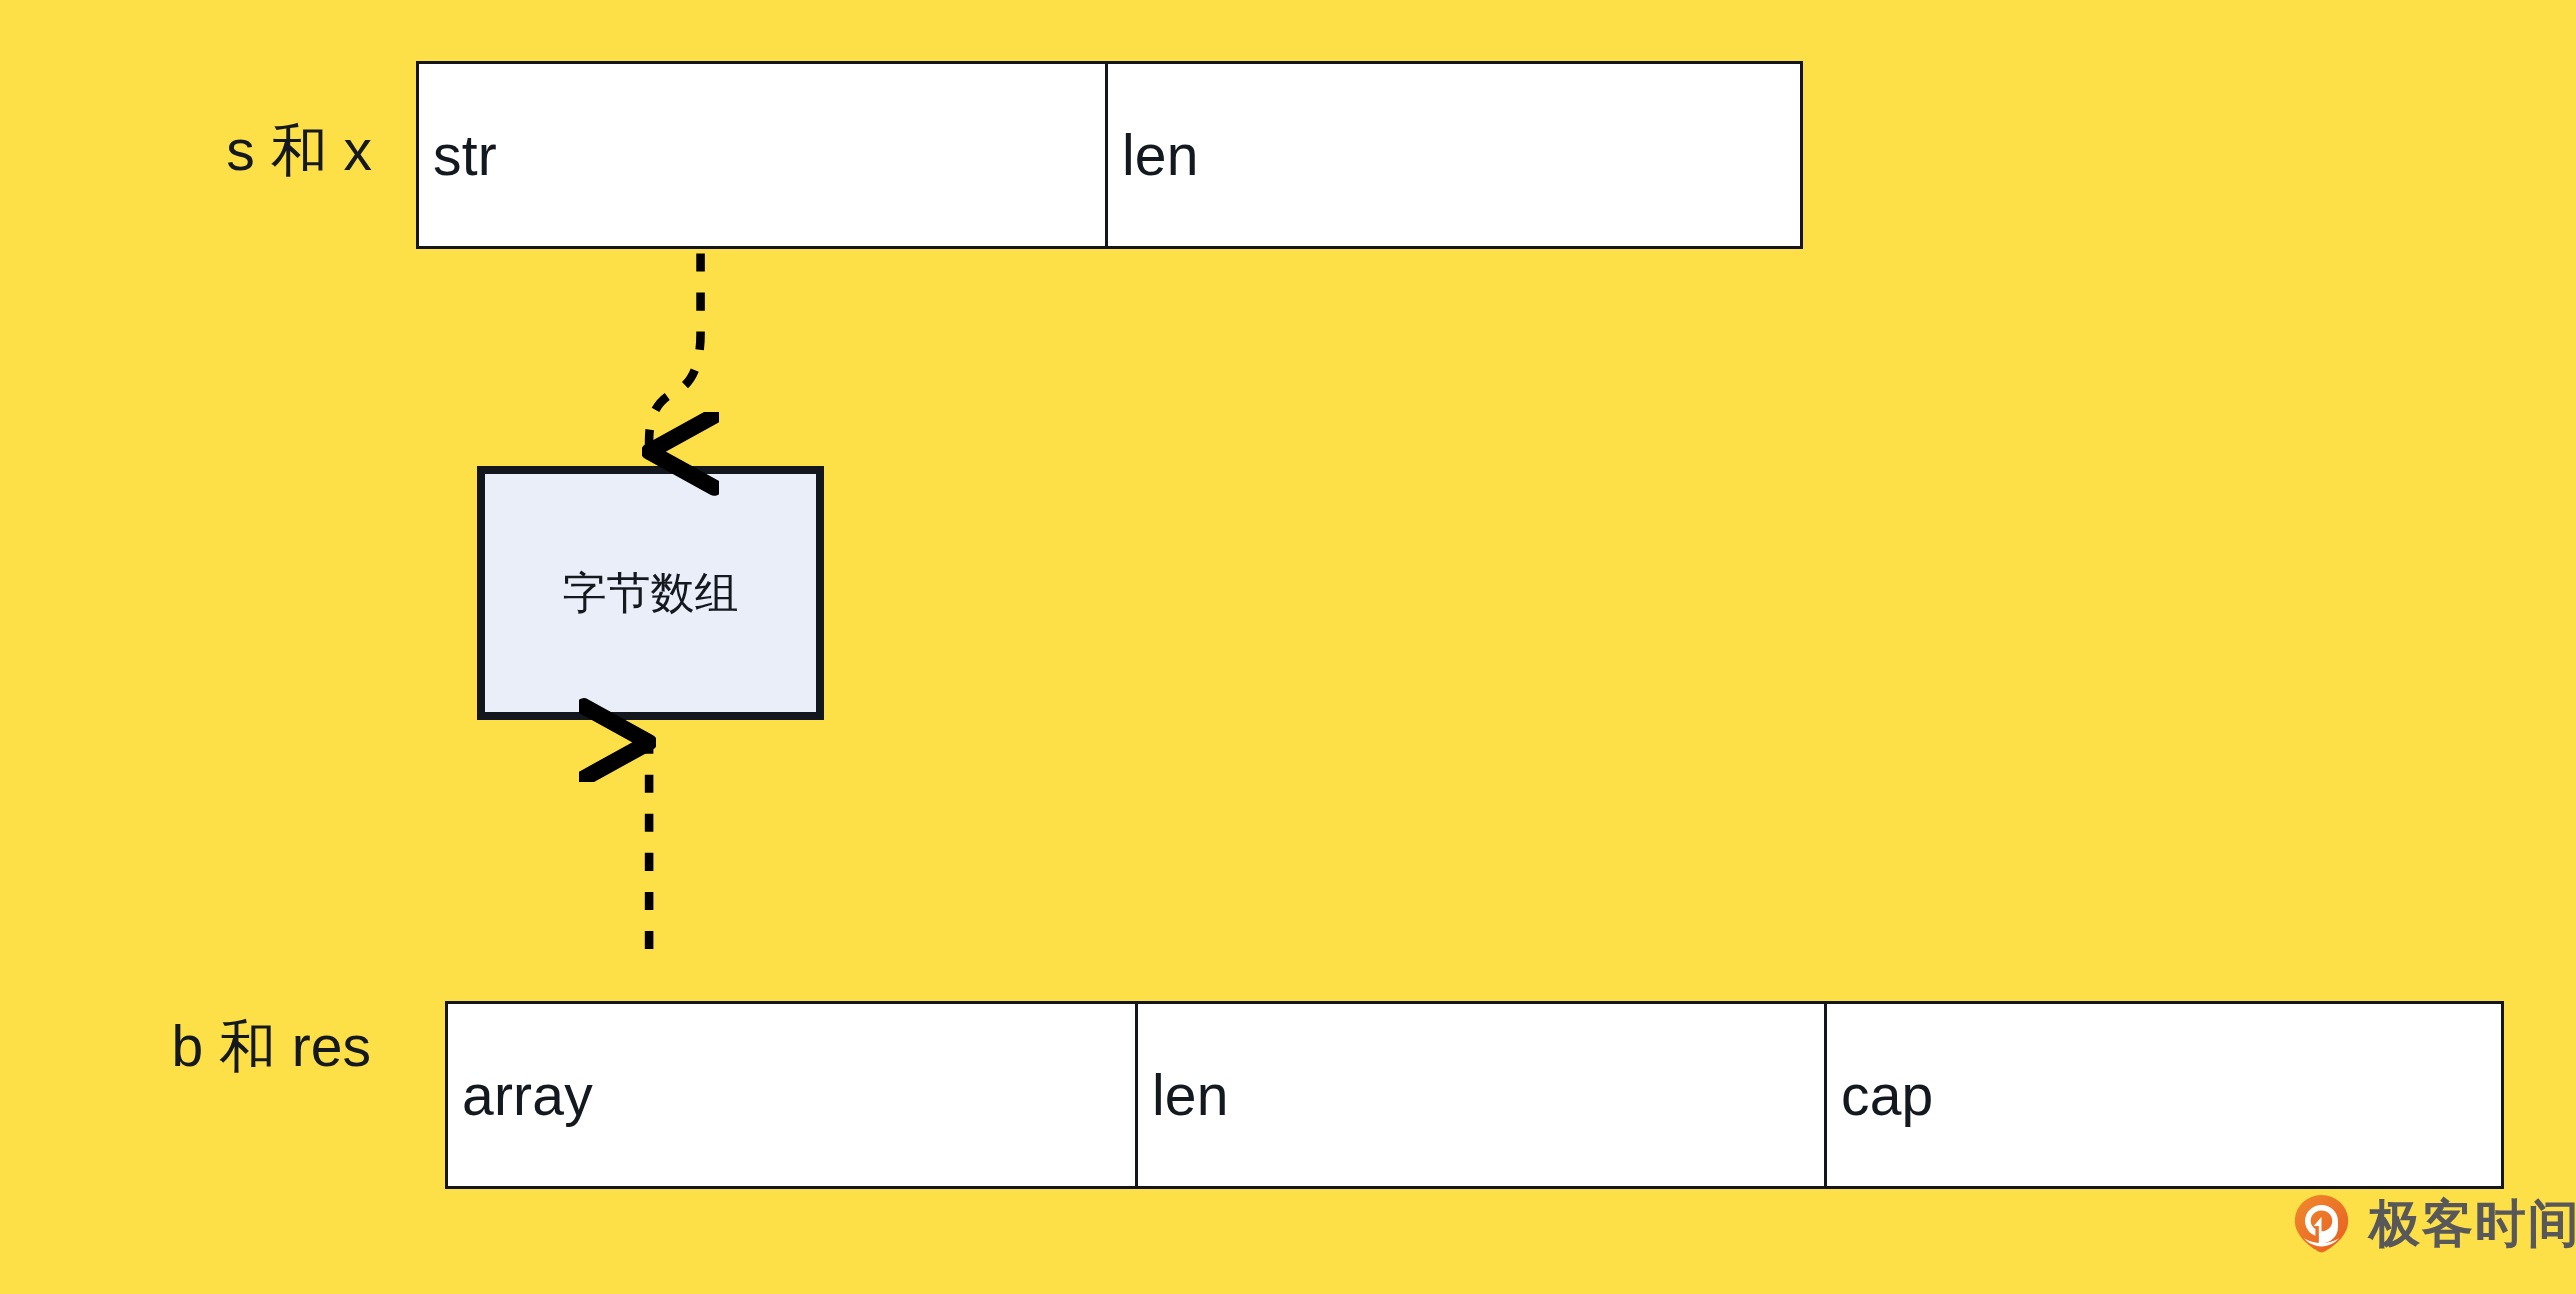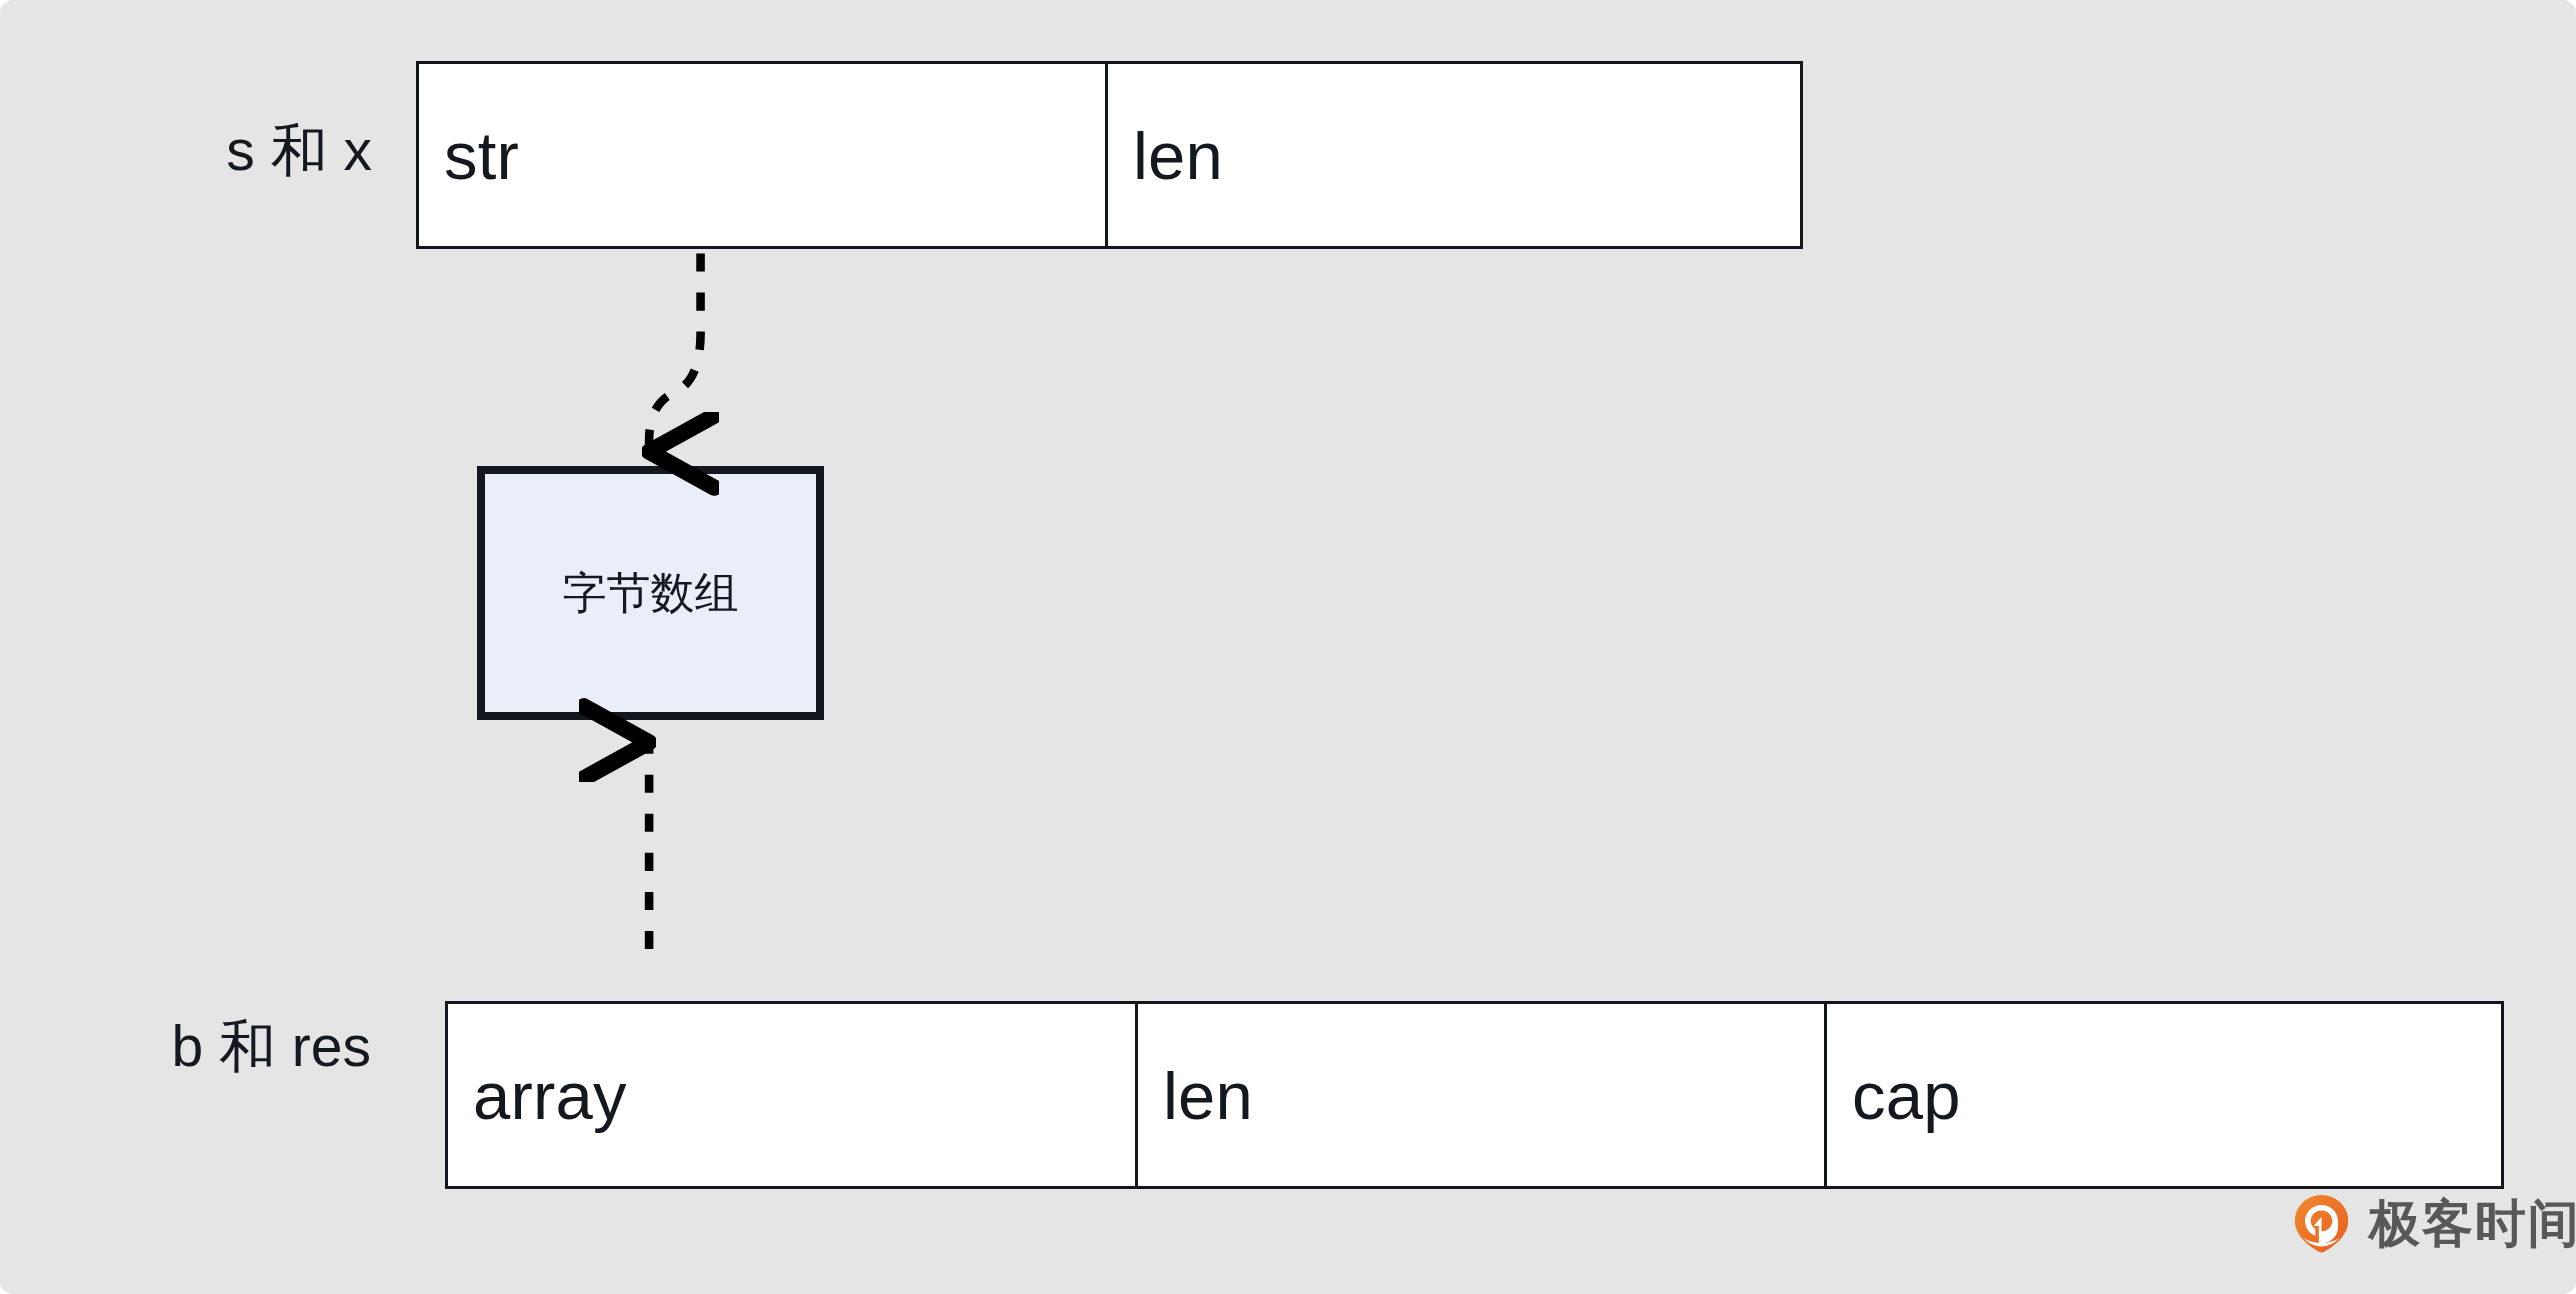--- a/index.html
+++ b/index.html
@@ -15,9 +15,8 @@
     position: relative;
     width: 2576px;
     height: 1294px;
-    background: #e5e5e5;
+    background: #fde047;
     overflow: hidden;
-    border-radius: 13px;
   }
 
   

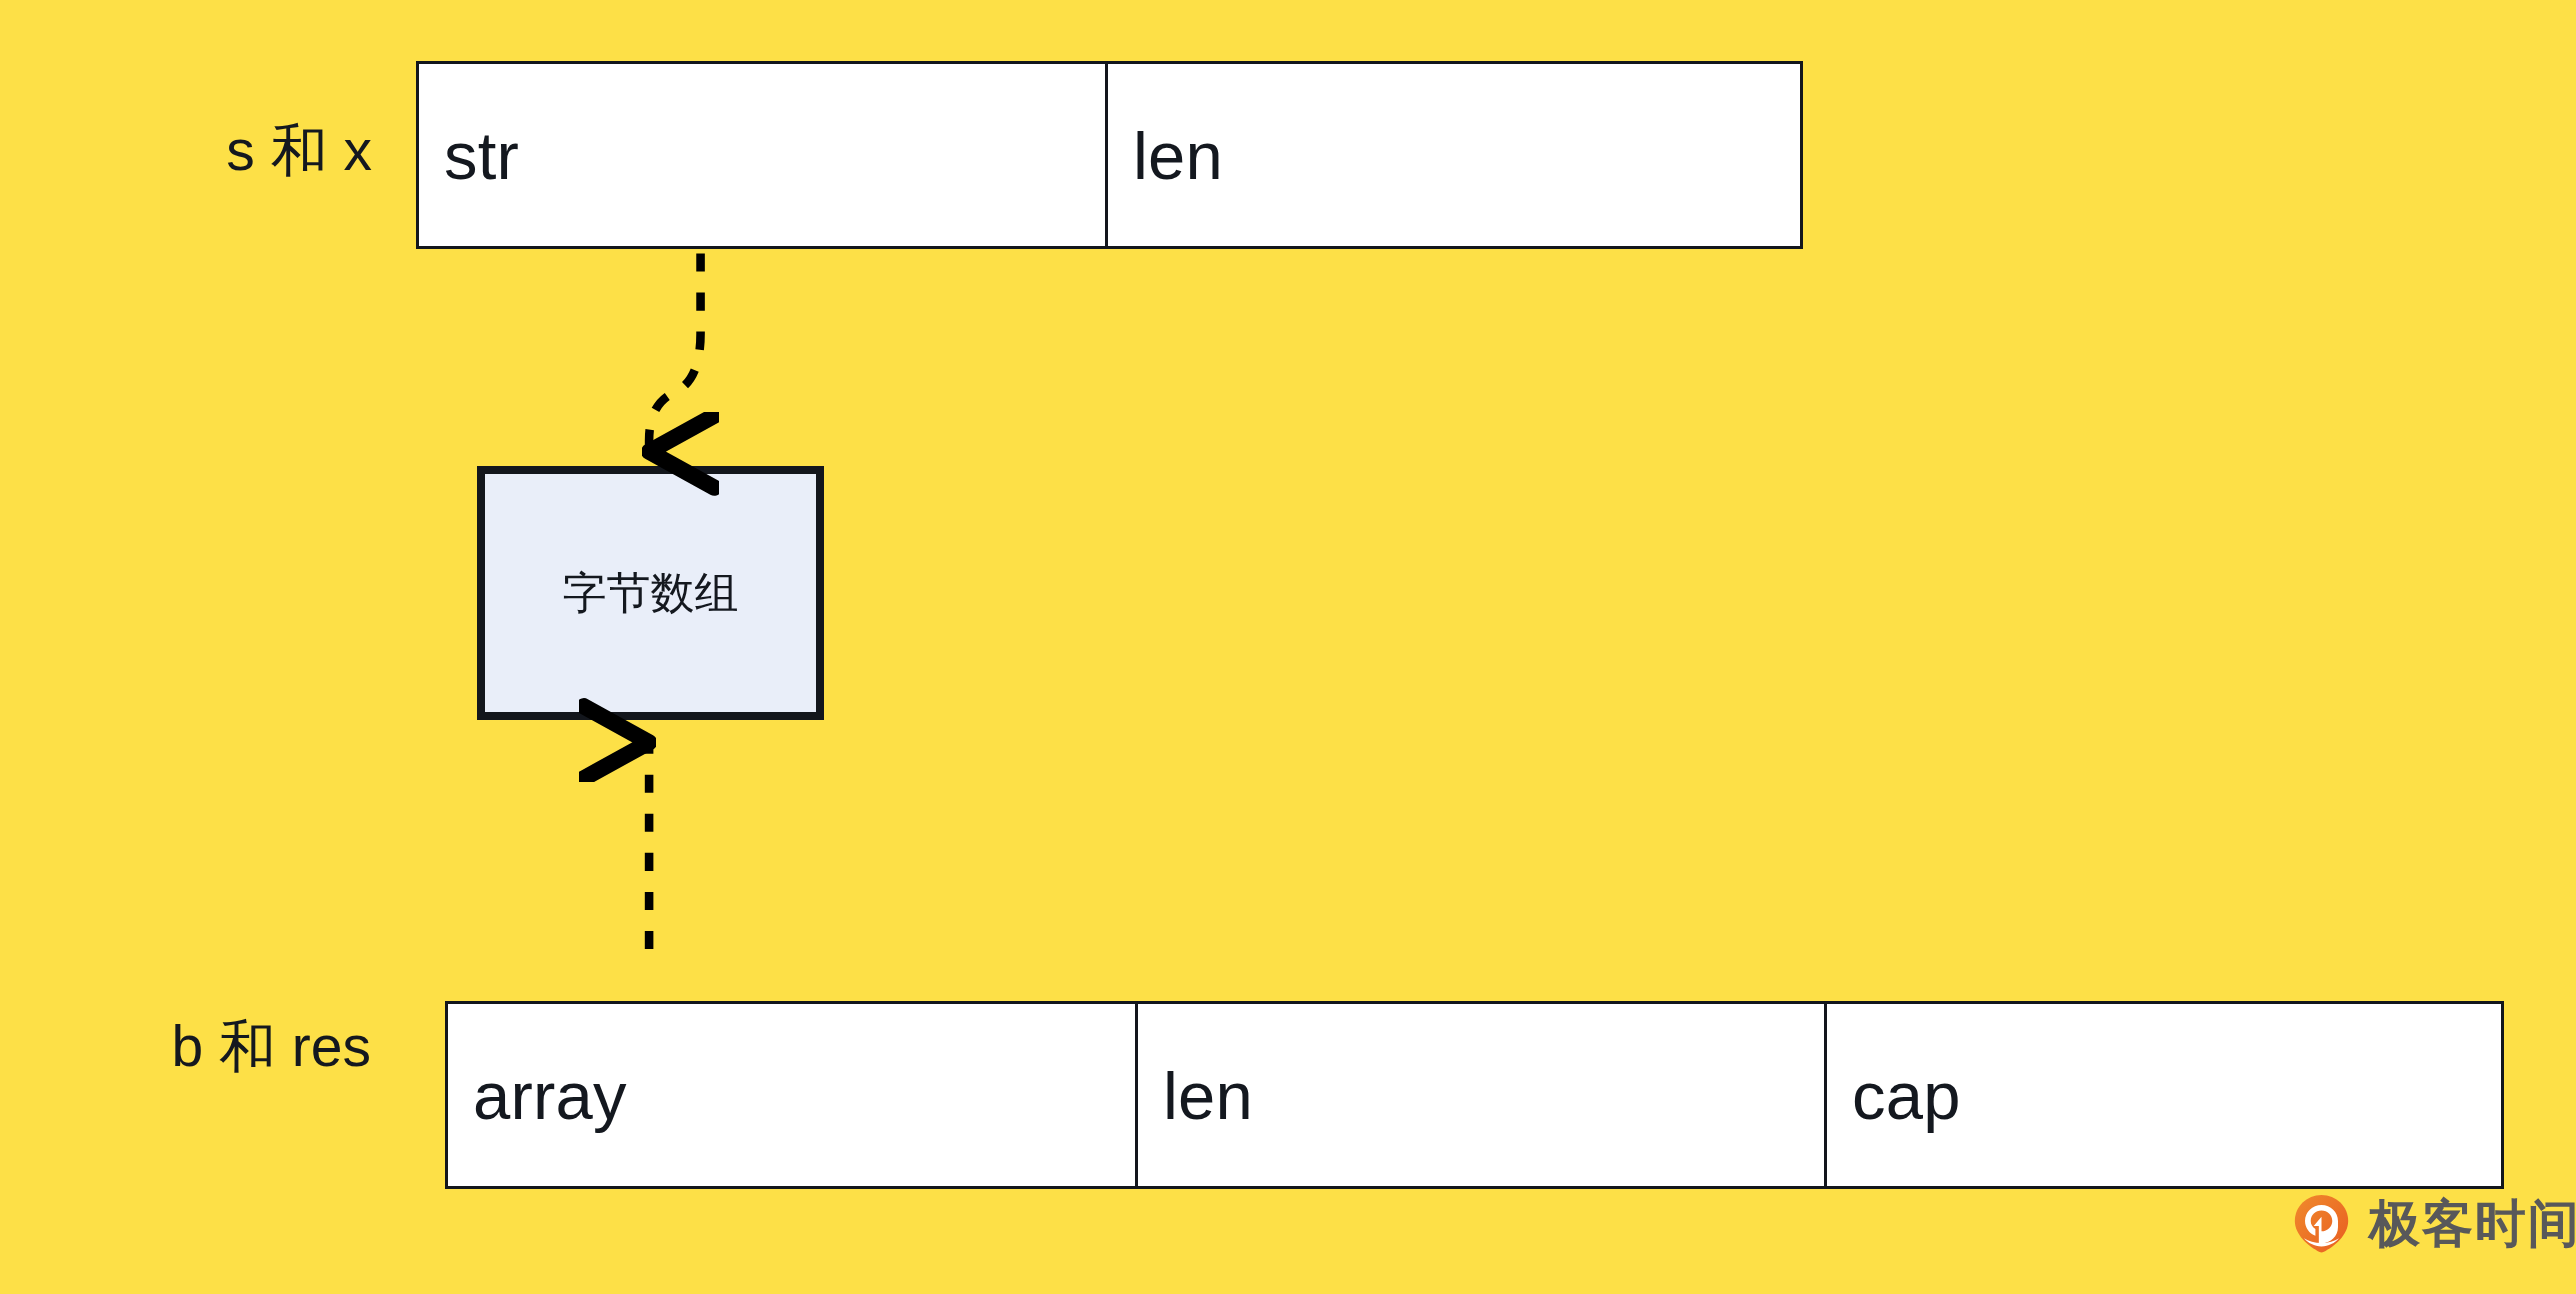--- a/index.html
+++ b/index.html
@@ -32,8 +32,8 @@
     display: flex;
     align-items: center;
     position: relative;
-    padding-left: 25px;
-    font-size: 67px;
+    padding-left: 14px;
+    font-size: 57px;
     line-height: 1;
     letter-spacing: 0.2px;
     color: #14181f;

